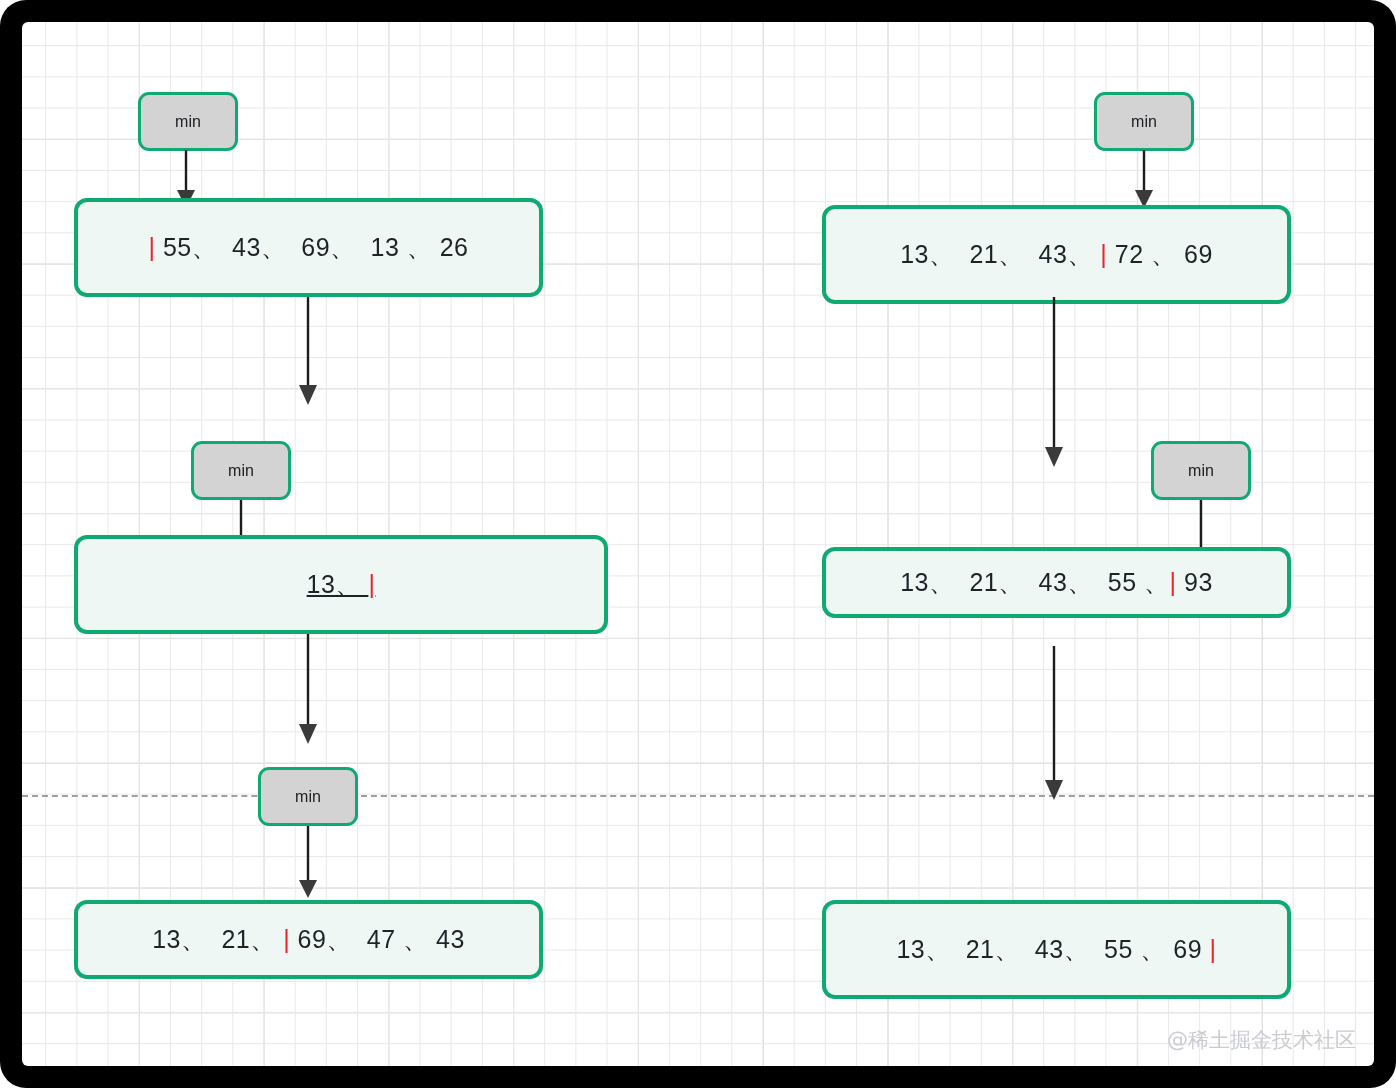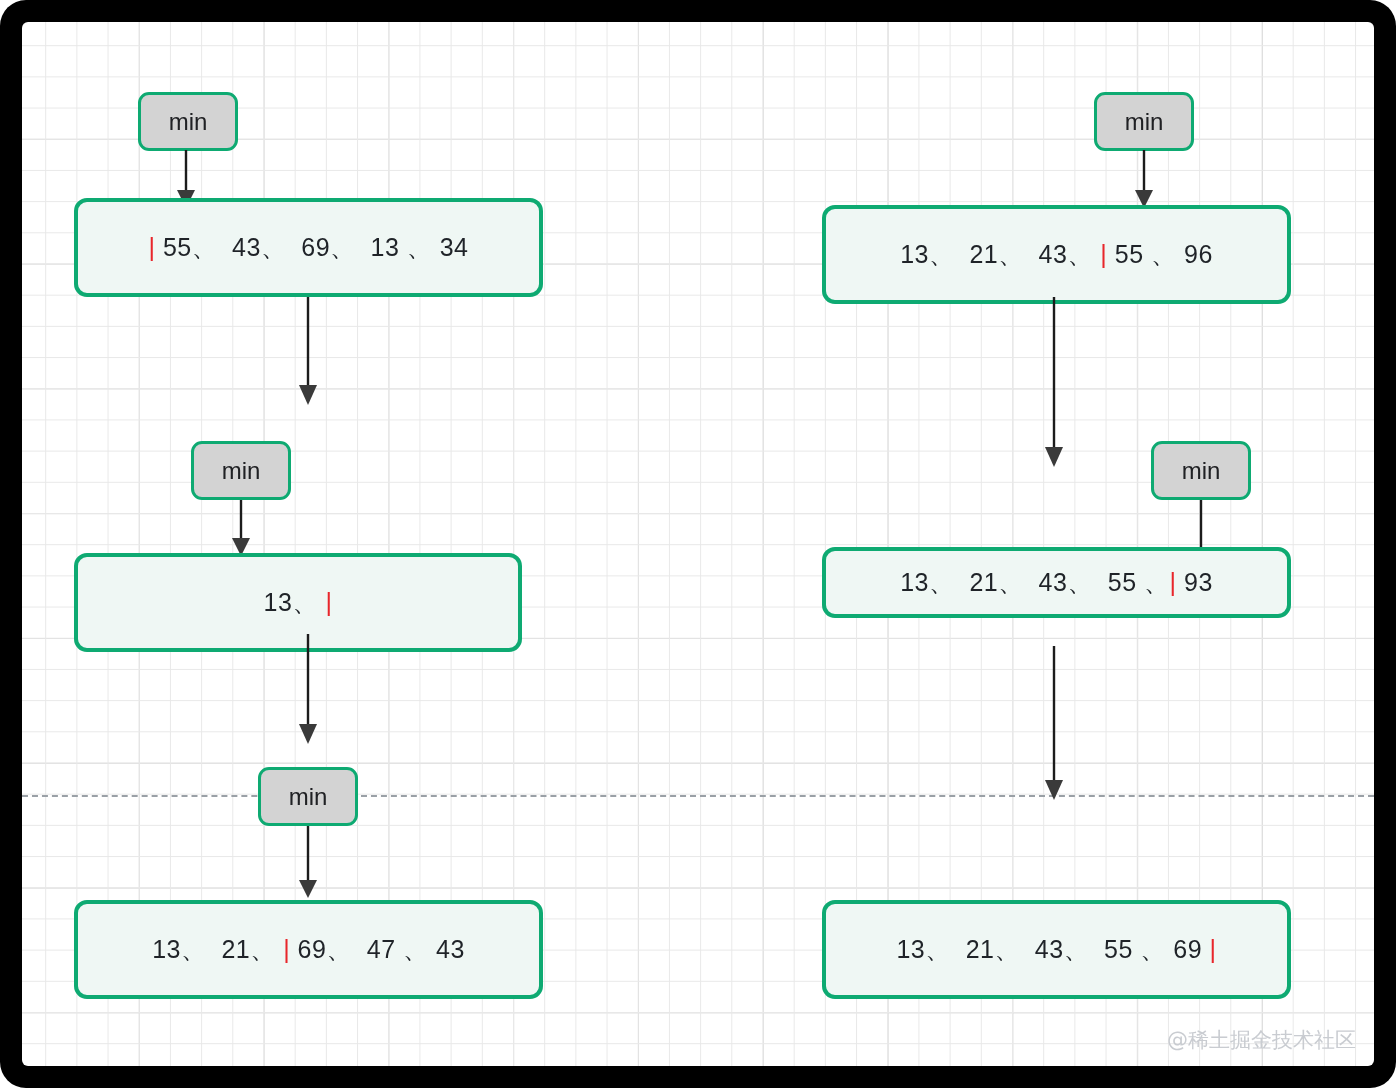--- a/index.html
+++ b/index.html
@@ -86,7 +86,7 @@
     display: flex;
     align-items: center;
     justify-content: center;
-    font-size: 24px;
+    font-size: 16px;
     color: #202124;
   }
 

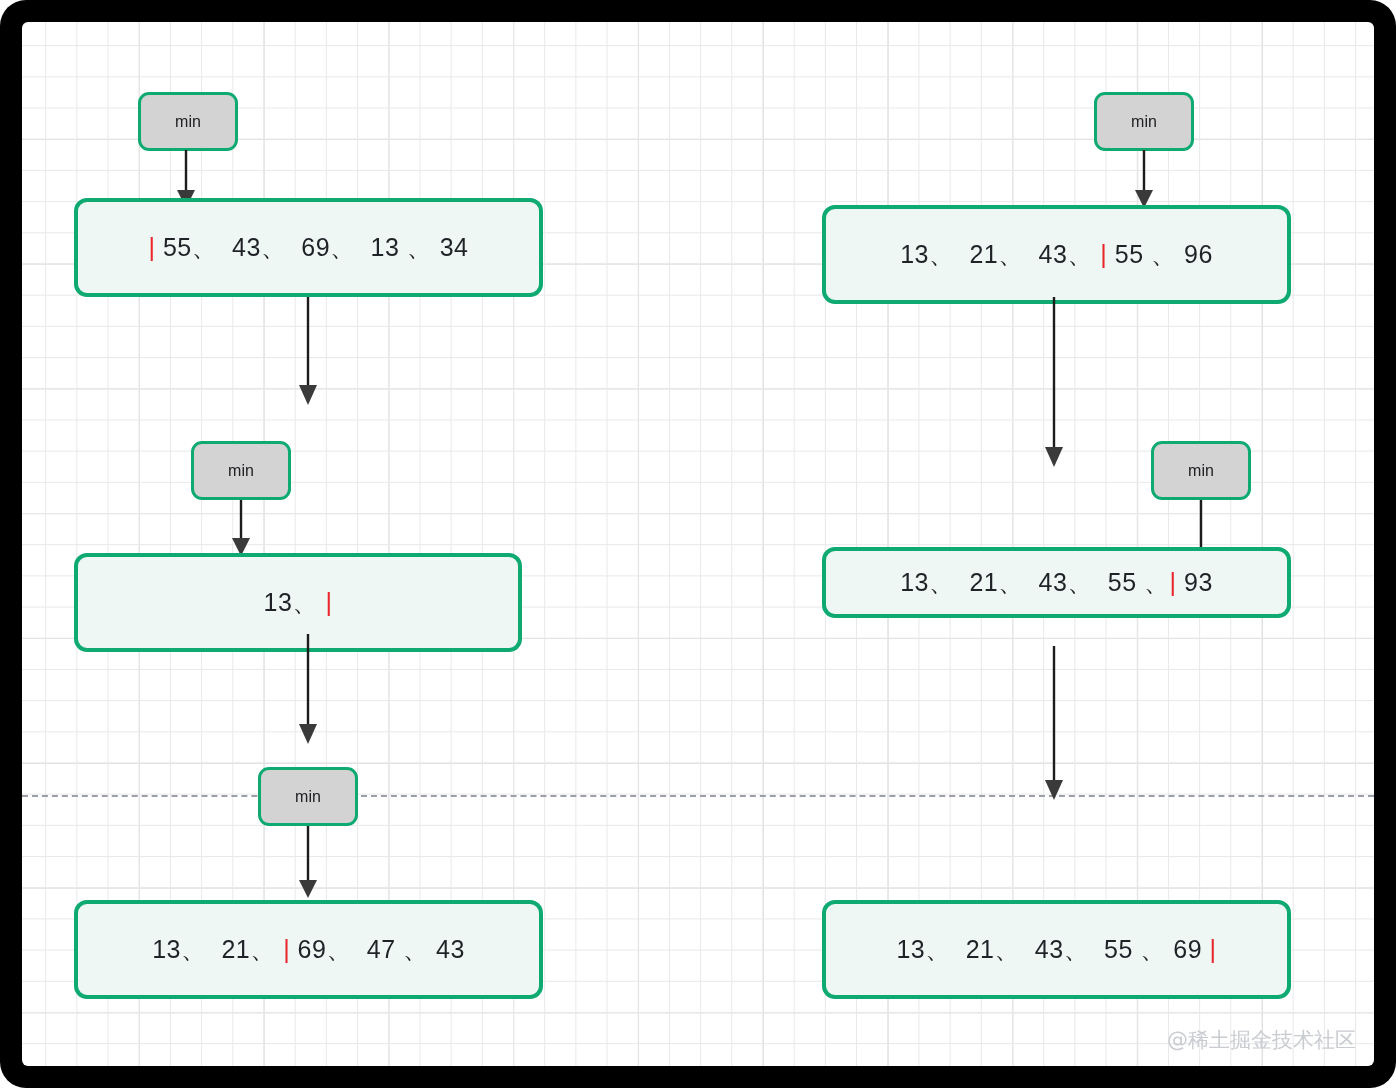--- a/index.html
+++ b/index.html
@@ -132,7 +132,7 @@
     </svg>
 
     <div class="seq-box" style="left:52px; top:176px; width:469px; height:99px;">
-      <span></span><span class="cursor">|</span><span> 55、  43、  69、  13 、 34</span>
+      <span></span><span class="cursor">|</span><span> 55、  43、  69、  13 、 26</span>
     </div>
 
     <svg class="arrow" style="left:272px; top:275px; width:40px; height:110px;" viewBox="0 0 40 110">

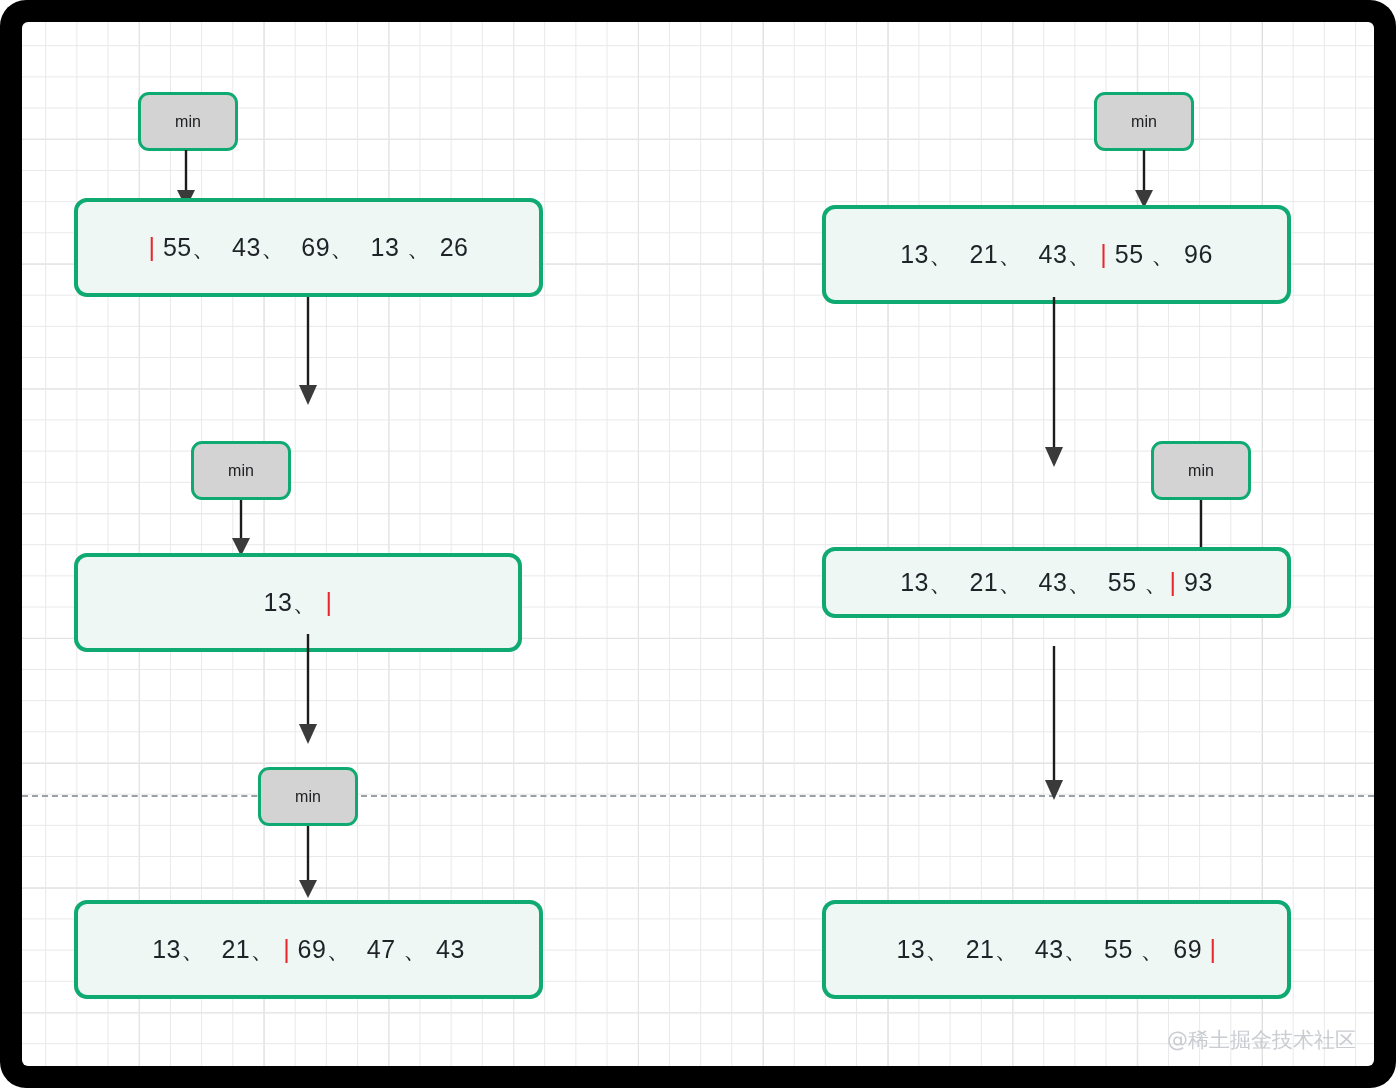--- a/index.html
+++ b/index.html
@@ -181,7 +181,7 @@
     </svg>
 
     <div class="seq-box" style="left:800px; top:176px; width:469px; height:99px;margin-top:7px;">
-      <span>13、  21、  43、 </span><span class="cursor">|</span><span> 55 、 96</span>
+      <span>13、  21、  43、 </span><span class="cursor">|</span><span> 72 、 69</span>
     </div>
 
     <svg class="arrow" style="left:1018px; top:275px; width:40px; height:172px;" viewBox="0 0 40 172">

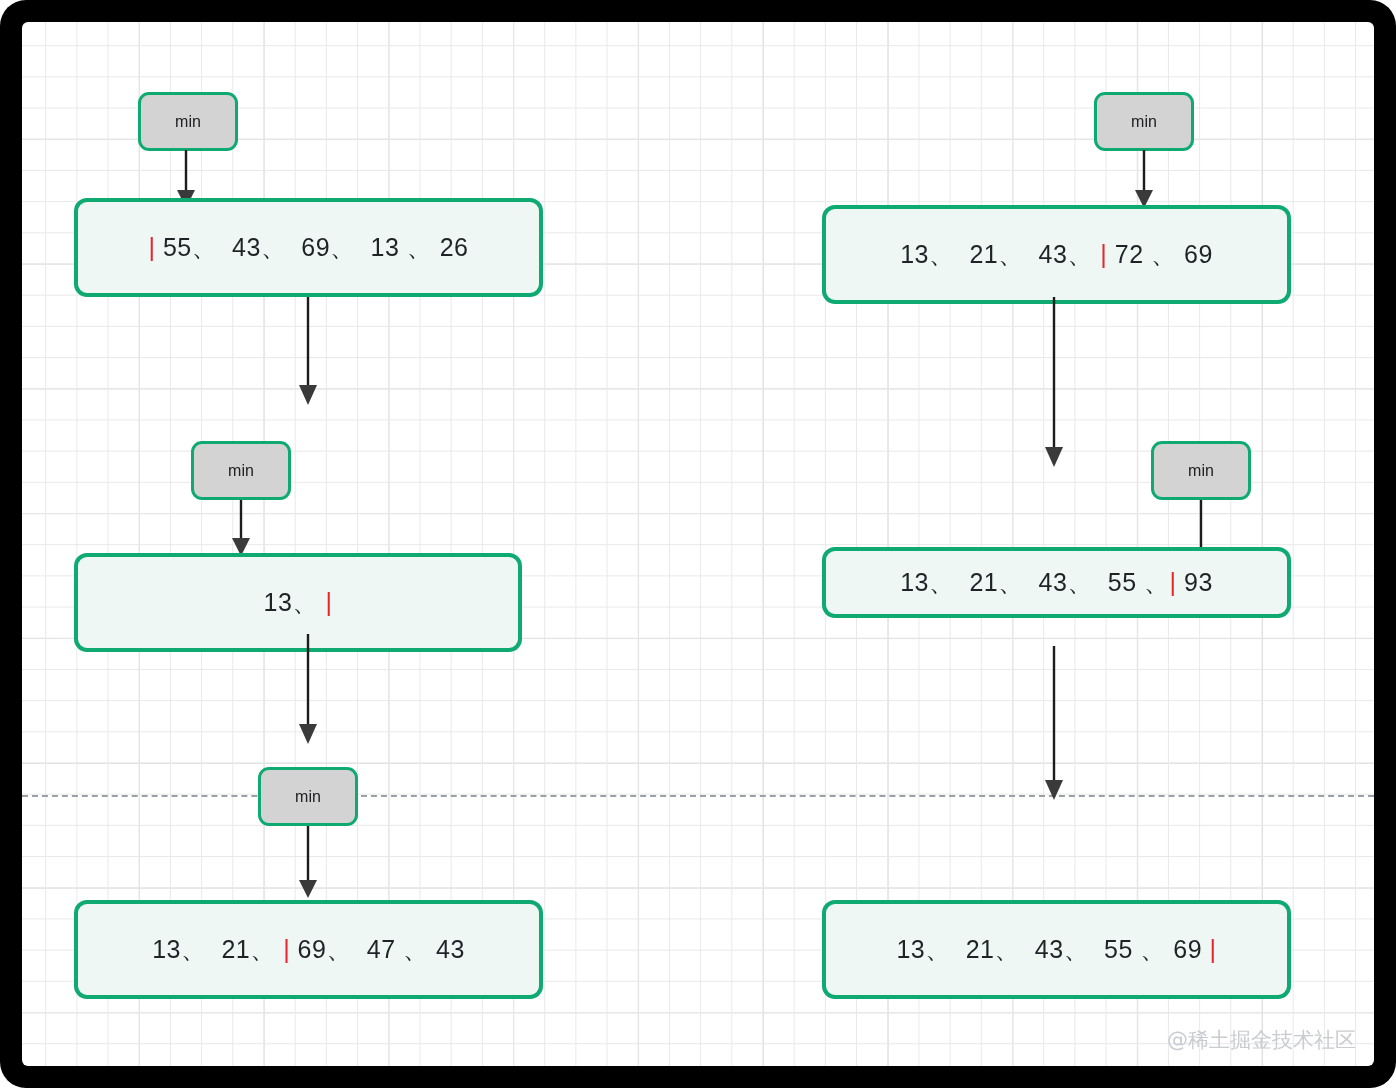--- a/index.html
+++ b/index.html
@@ -149,7 +149,7 @@
       <polygon points="14,56 5,38 23,38"></polygon>
     </svg>
 
-    <div class="seq-box" style="left:52px; top:531px; width:448px; height:99px;">
+    <div class="seq-box" style="left:52px; top:513px; width:534px; height:99px;text-decoration:underline;">
       <span>13、 </span><span class="cursor">|</span>
     </div>
 

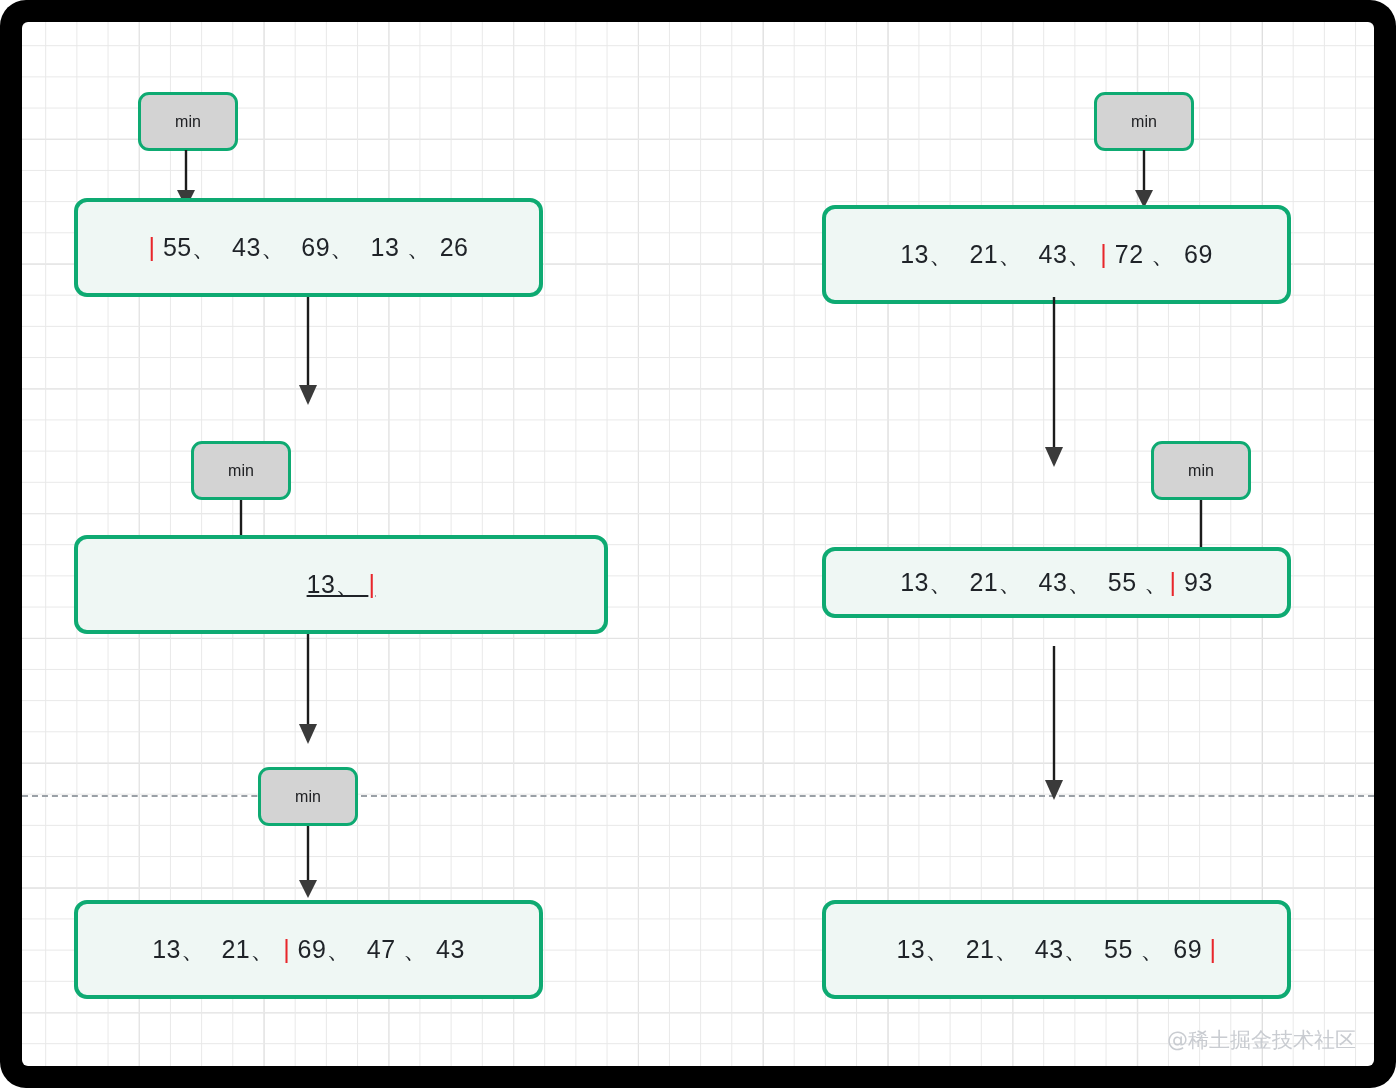--- a/index.html
+++ b/index.html
@@ -167,7 +167,7 @@
       <polygon points="14,72 5,54 23,54"></polygon>
     </svg>
 
-    <div class="seq-box" style="left:52px; top:878px; width:469px; height:99px;">
+    <div class="seq-box" style="left:52px; top:878px; width:469px; height:79px;">
       <span>13、  21、 </span><span class="cursor">|</span><span> 69、  47 、 43</span>
     </div>
 

